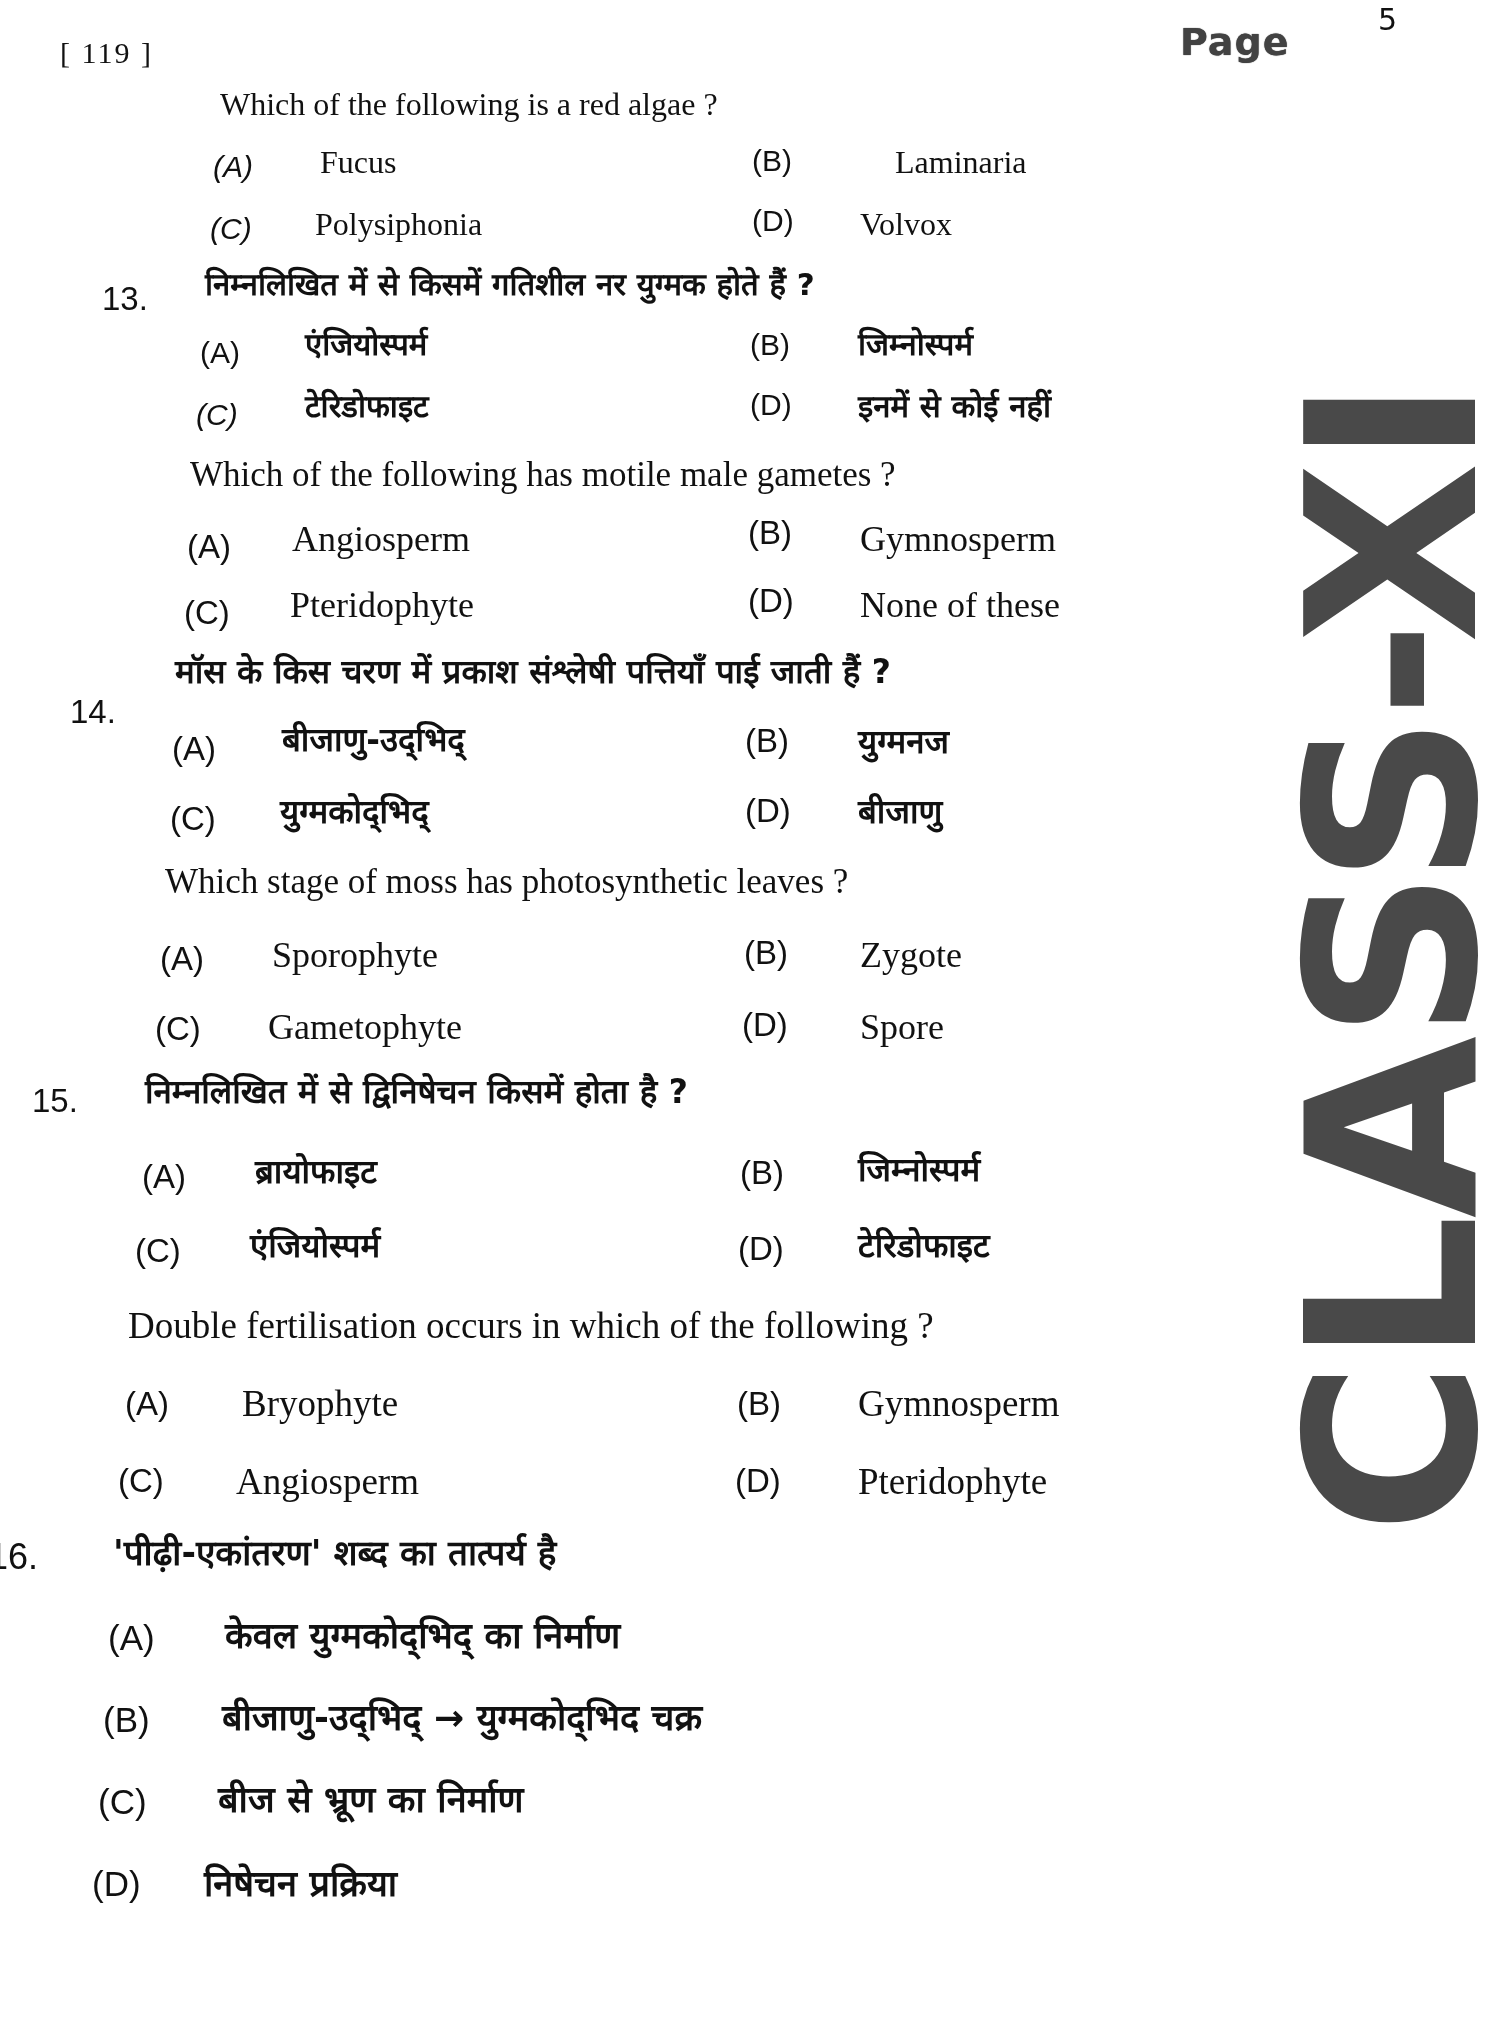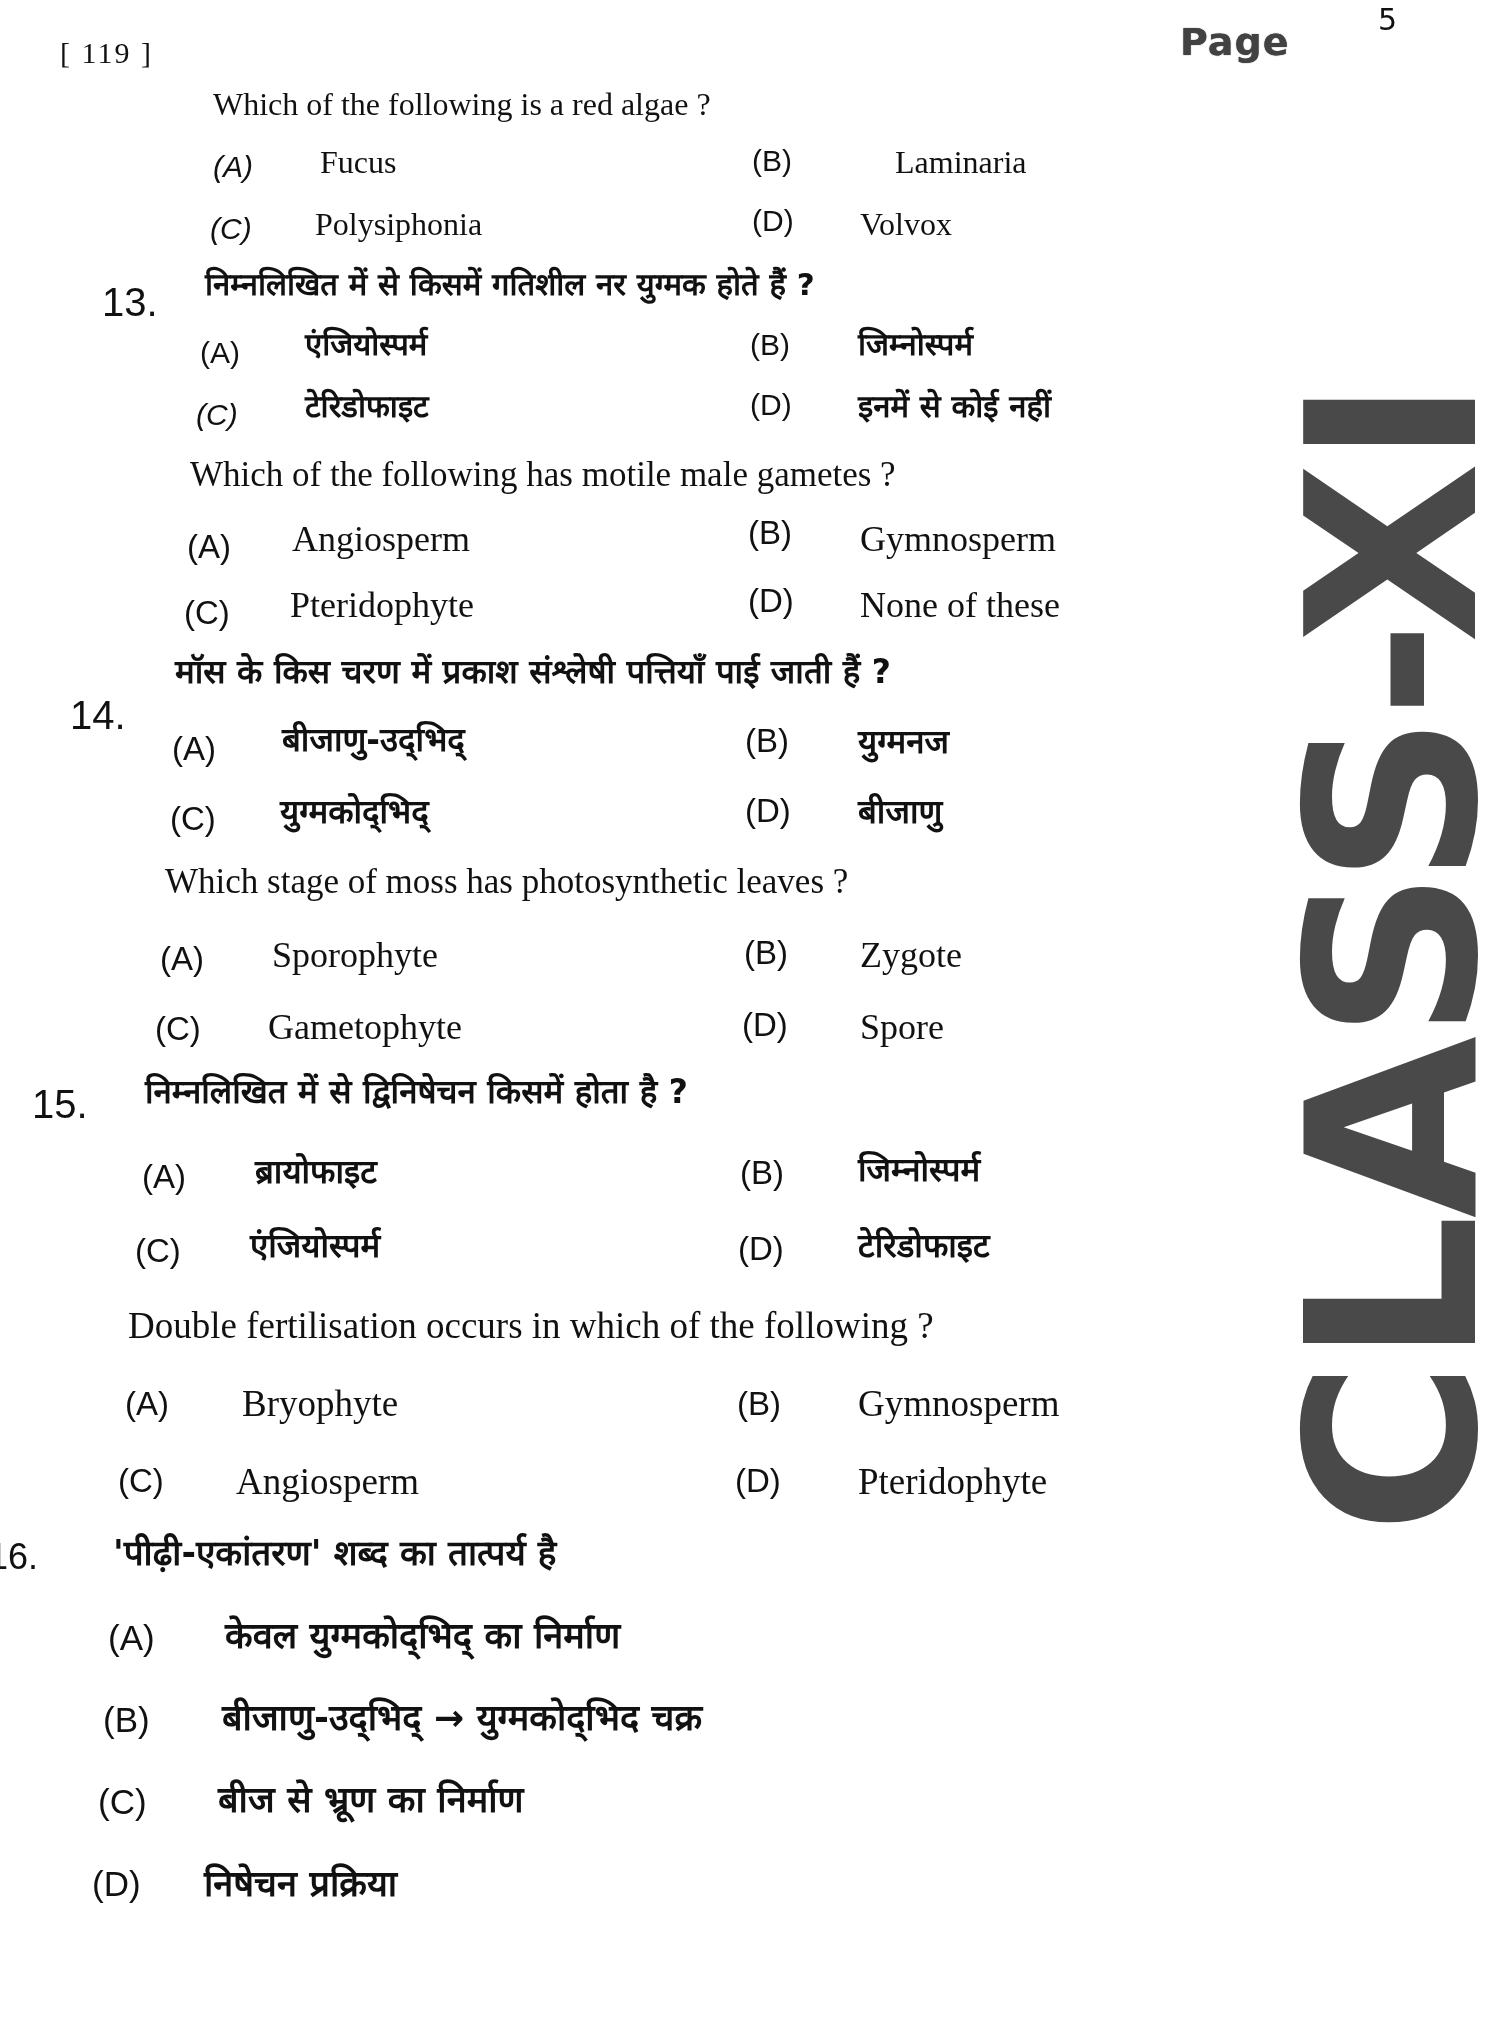--- a/index.html
+++ b/index.html
@@ -51,7 +51,7 @@
 </div>
 
 <section>
-  <div class="abs en-q" style="left:213px; top:86px; font-size:32px;">Which of the following is a red algae ?</div>
+  <div class="abs en-q" style="left:220px; top:86px; font-size:32px;">Which of the following is a red algae ?</div>
   <div class="abs lbl" style="left:213px; top:150px; font-style:italic; font-size:30px;">(A)</div>
   <div class="abs en" style="left:320px; top:144px; font-size:32px;">Fucus</div>
   <div class="abs lbl" style="left:752px; top:144px; font-size:30px;">(B)</div>

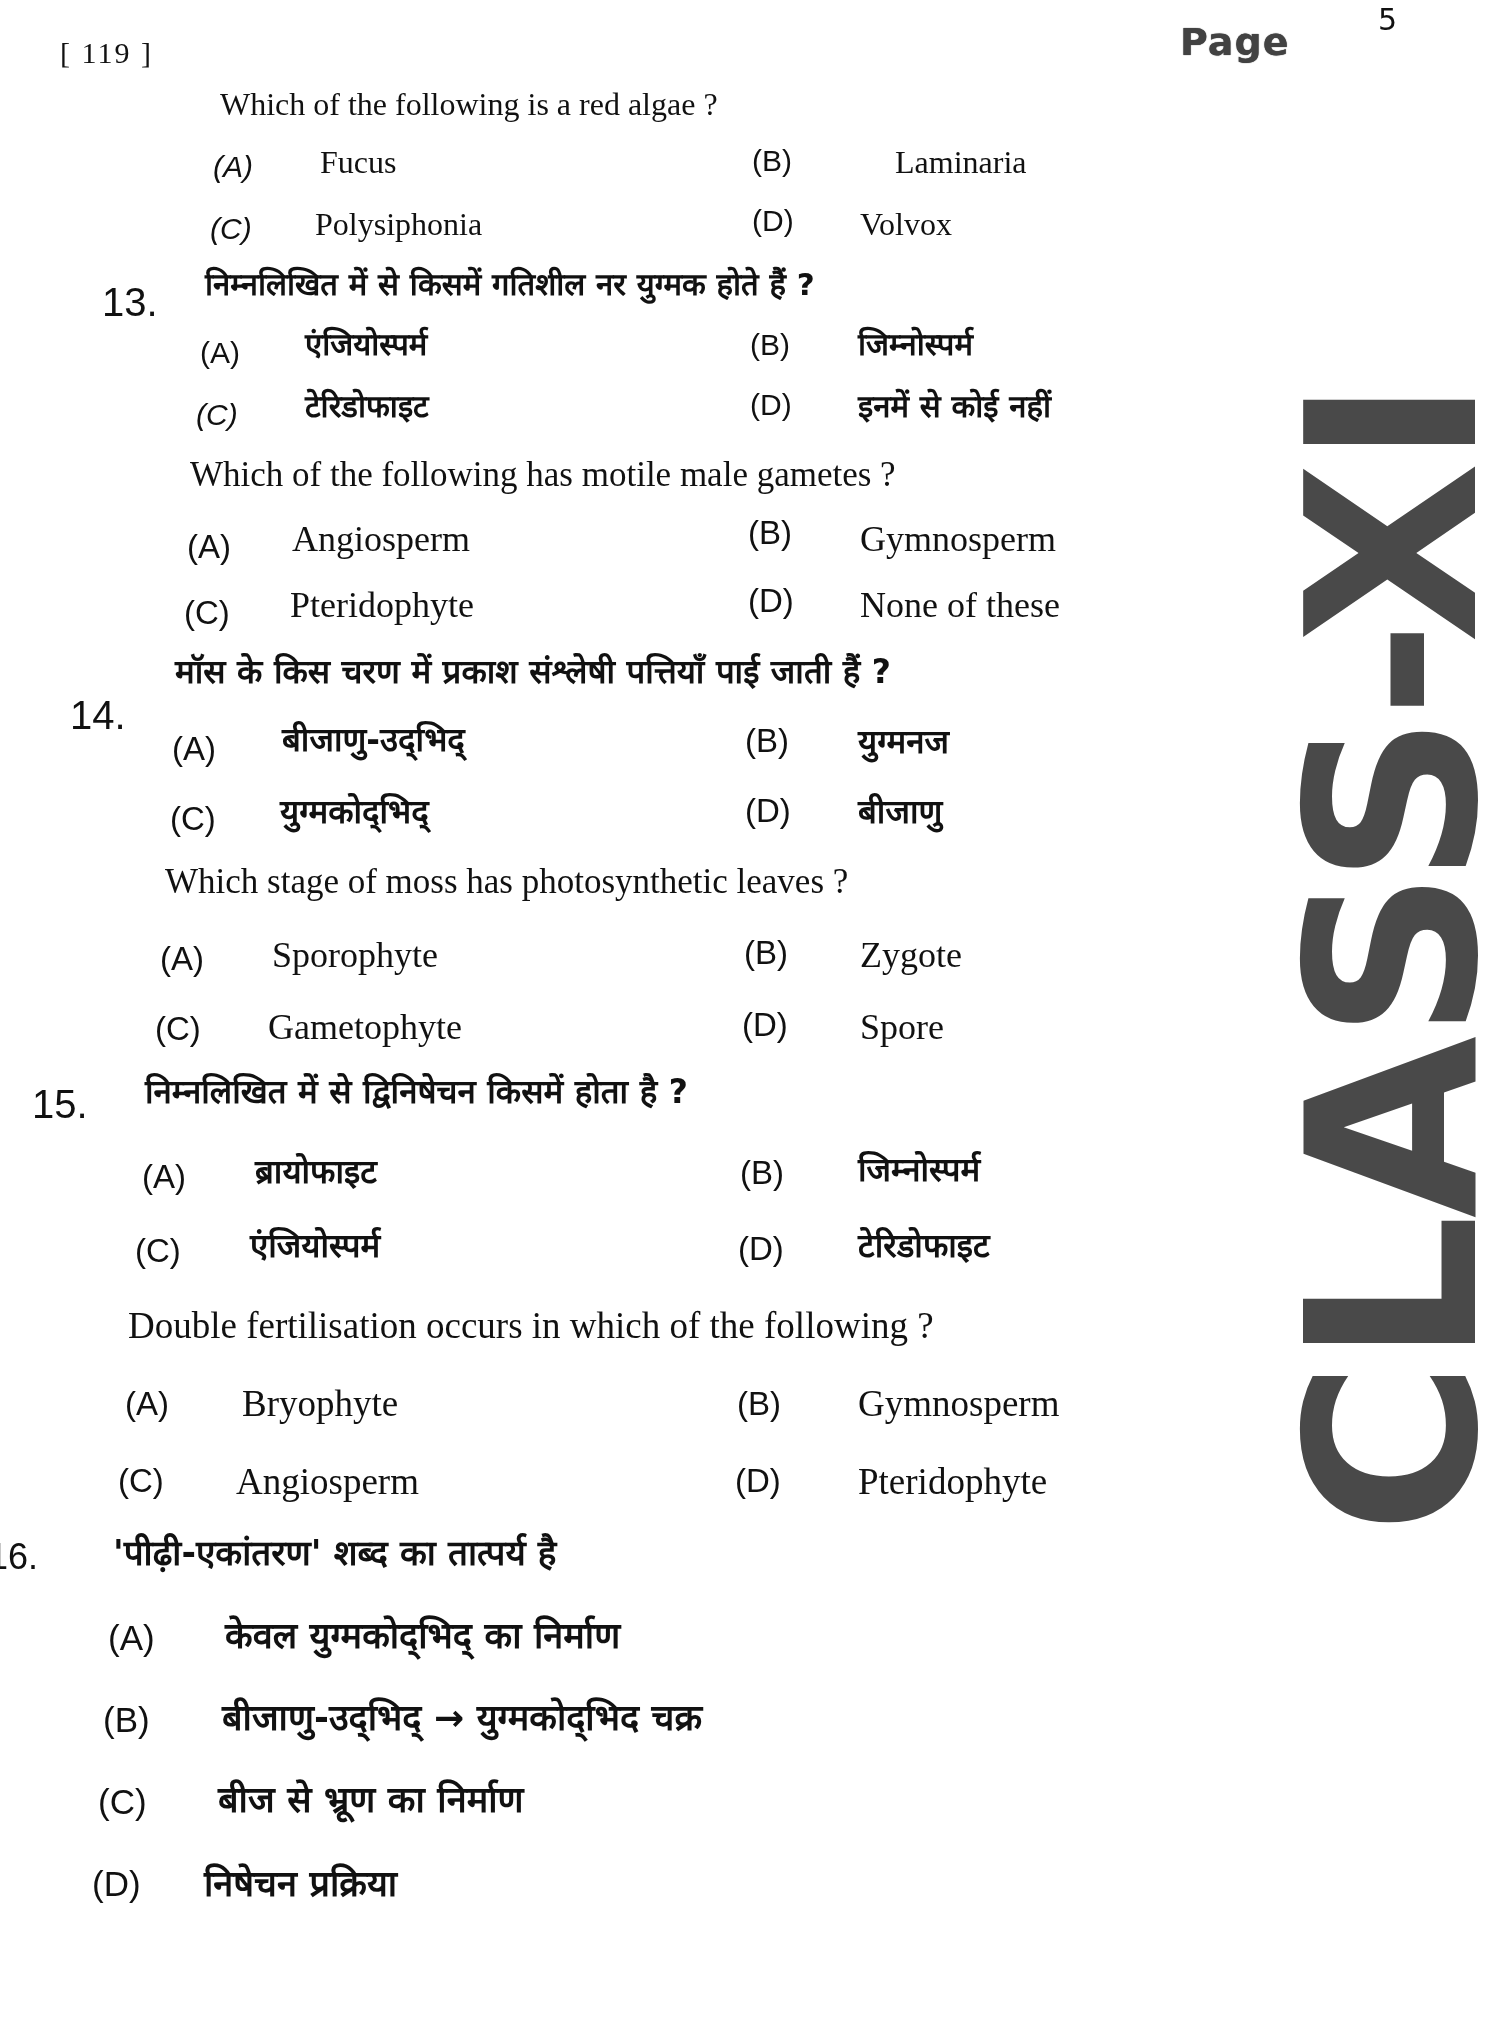--- a/index.html
+++ b/index.html
@@ -21,7 +21,7 @@
   .en-q { font-family: "Liberation Serif", "DejaVu Serif", serif; font-size: 35px; }
   .hi { font-family: "DejaVu Sans", "Liberation Sans", sans-serif; font-size: 33px; font-weight: bold; }
   .lbl { font-family: "Liberation Sans", "DejaVu Sans", sans-serif; font-size: 33px; }
-  .num { font-family: "Liberation Sans", "DejaVu Sans", sans-serif; font-size: 40px; }
+  .num { font-family: "Liberation Sans", "DejaVu Sans", sans-serif; font-size: 33px; }
   .watermark {
     position: absolute; left: 1305px; top: 365px; width: 175px; height: 1185px;
   }

